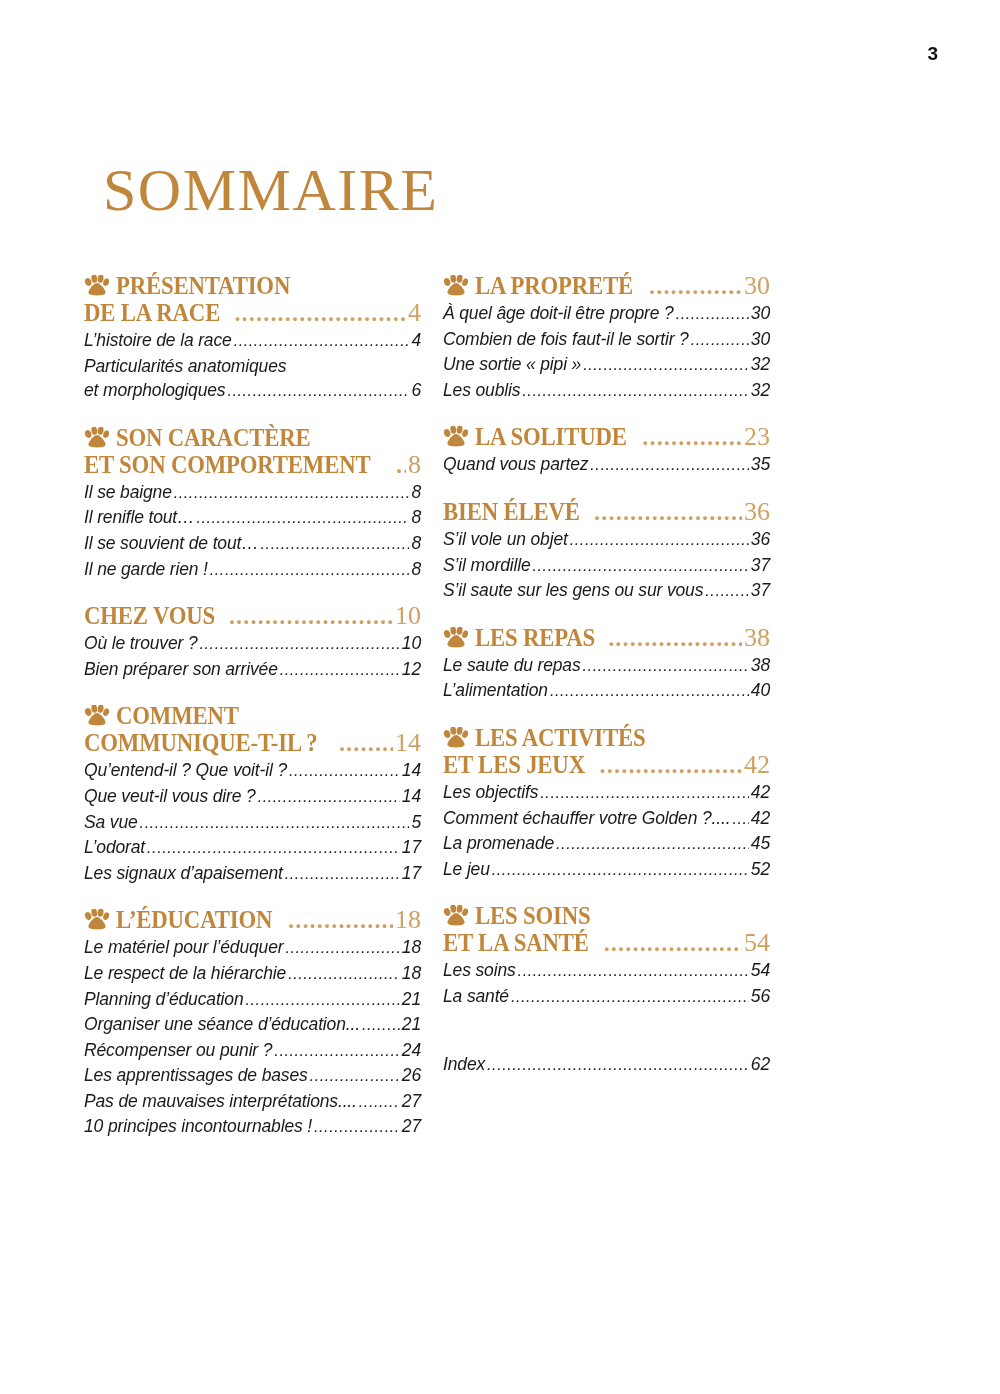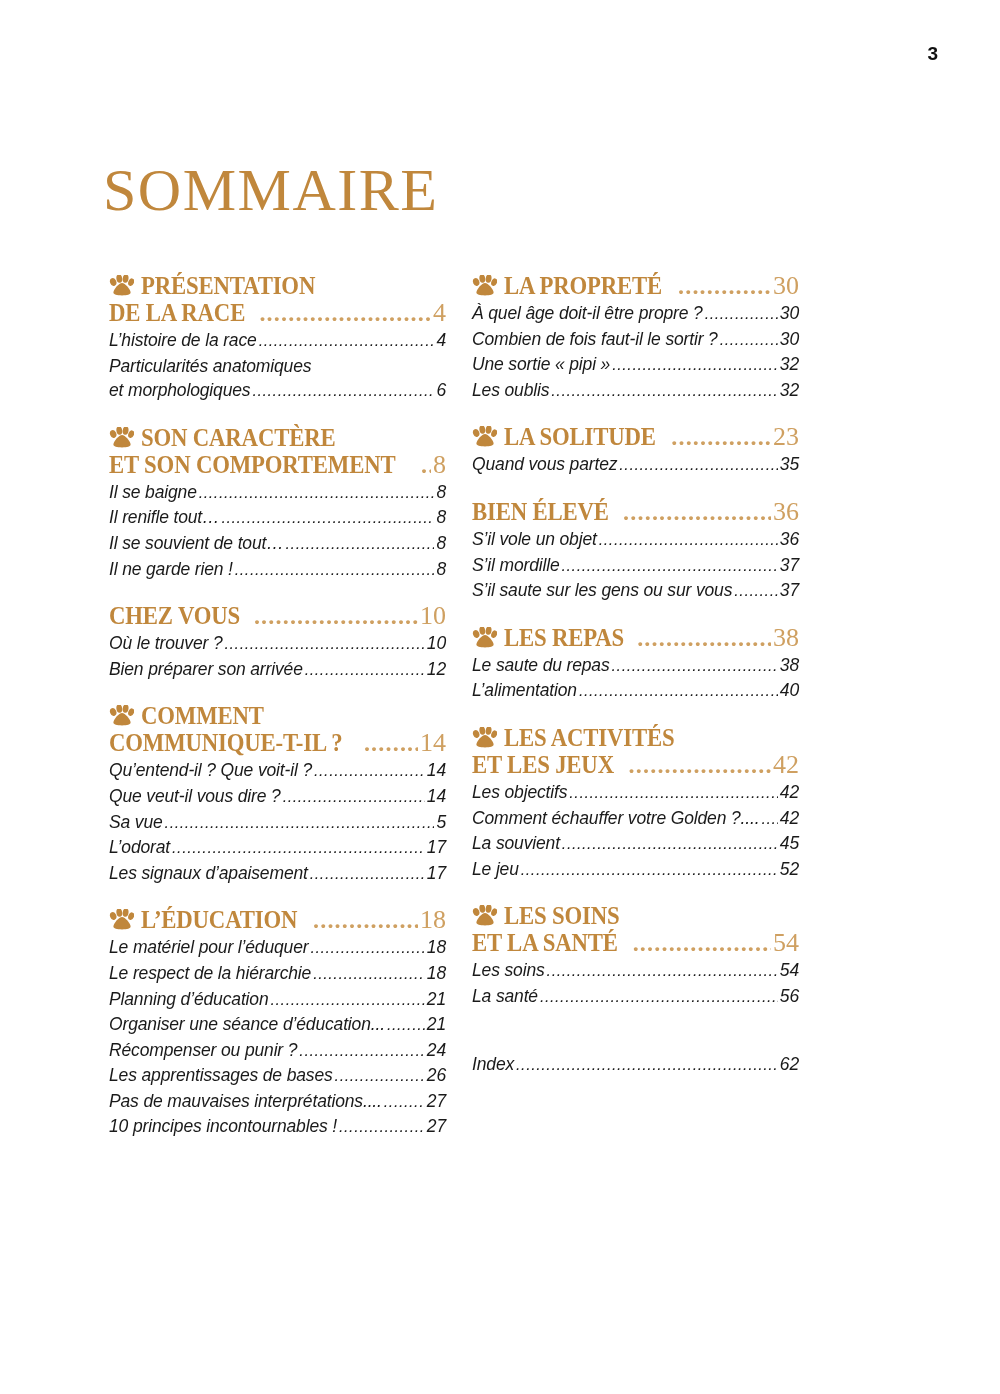--- a/index.html
+++ b/index.html
@@ -60,7 +60,7 @@
     position: absolute;
     top: 0;
   }
-  .col-left  { left: 109px;  width: 337px; }
+  .col-left  { left: 84px;  width: 337px; }
   .col-right { left: 472px;  width: 327px; }
 
   

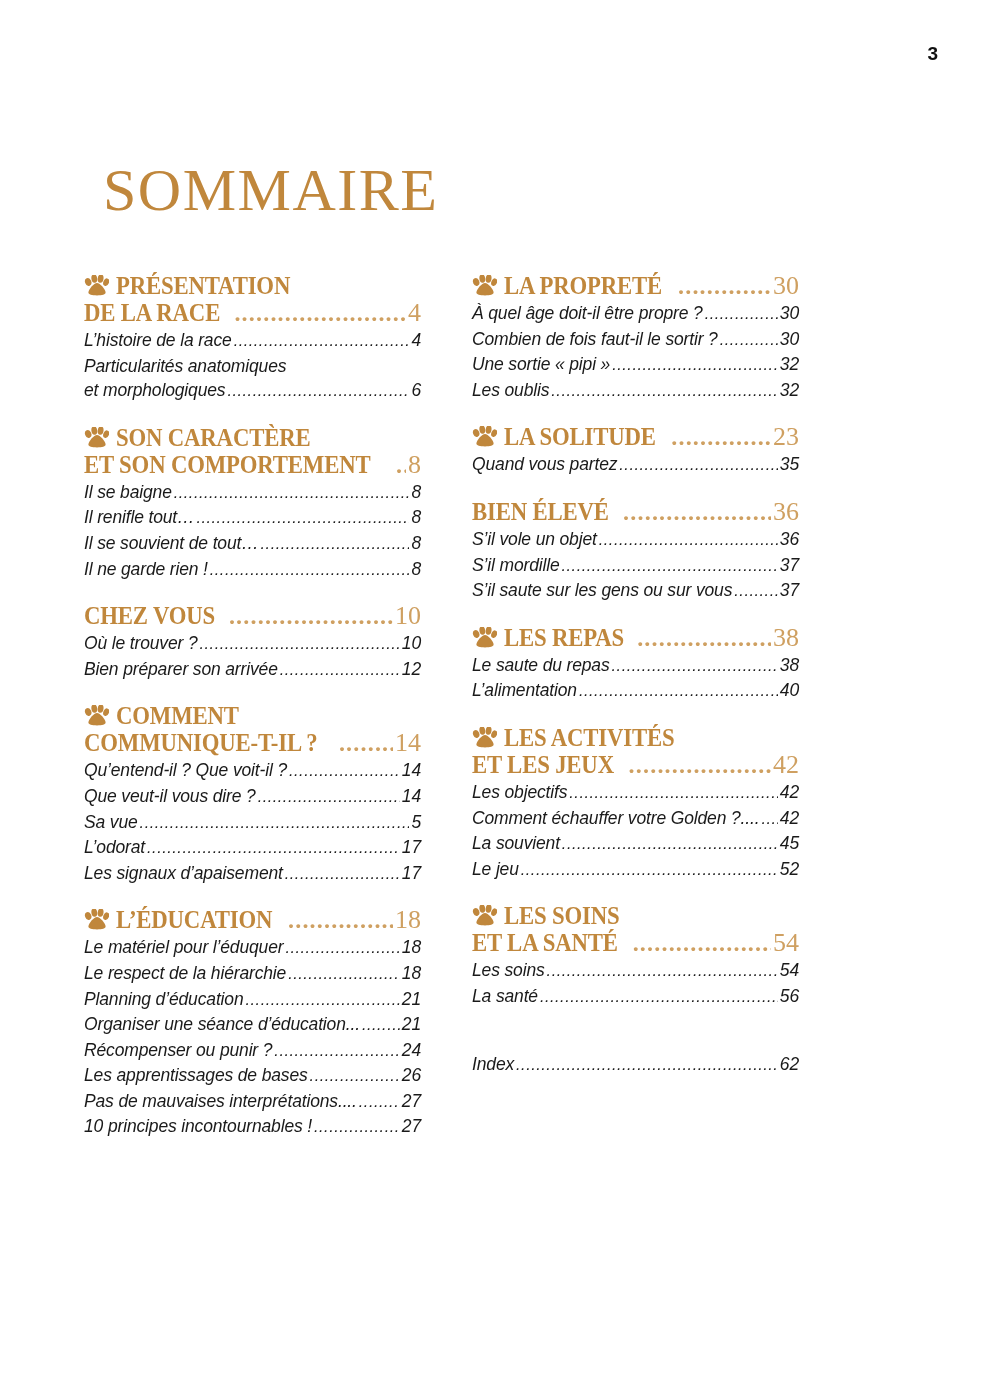--- a/index.html
+++ b/index.html
@@ -61,7 +61,7 @@
     top: 0;
   }
   .col-left  { left: 84px;  width: 337px; }
-  .col-right { left: 472px;  width: 327px; }
+  .col-right { left: 443px;  width: 327px; }
 
   
   .section { margin-bottom: 20px; }

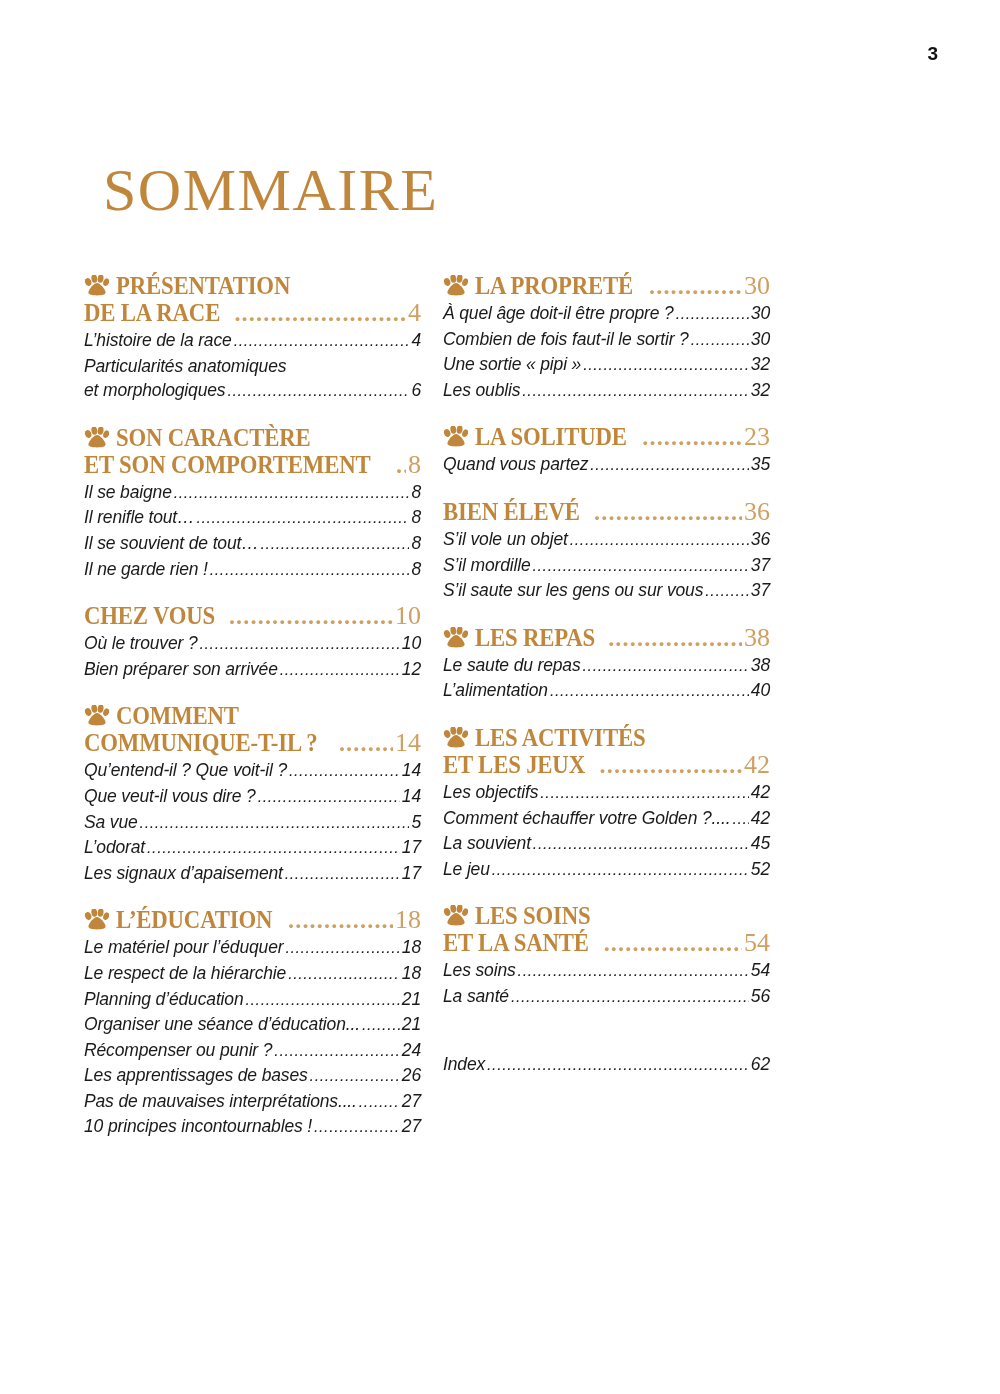--- a/index.html
+++ b/index.html
@@ -521,7 +521,7 @@
             <span class="pg">42</span>
           </div>
           <div class="sub">
-            <span class="sub-text">La souvient</span>
+            <span class="sub-text">La promenade</span>
             <span class="leader">..........................................................................................</span>
             <span class="pg">45</span>
           </div>

